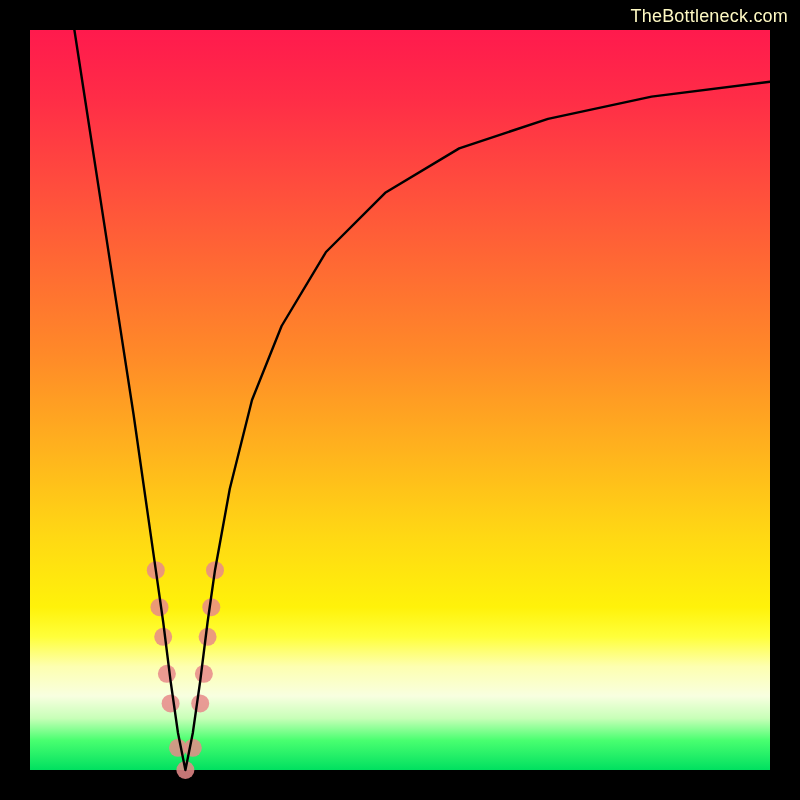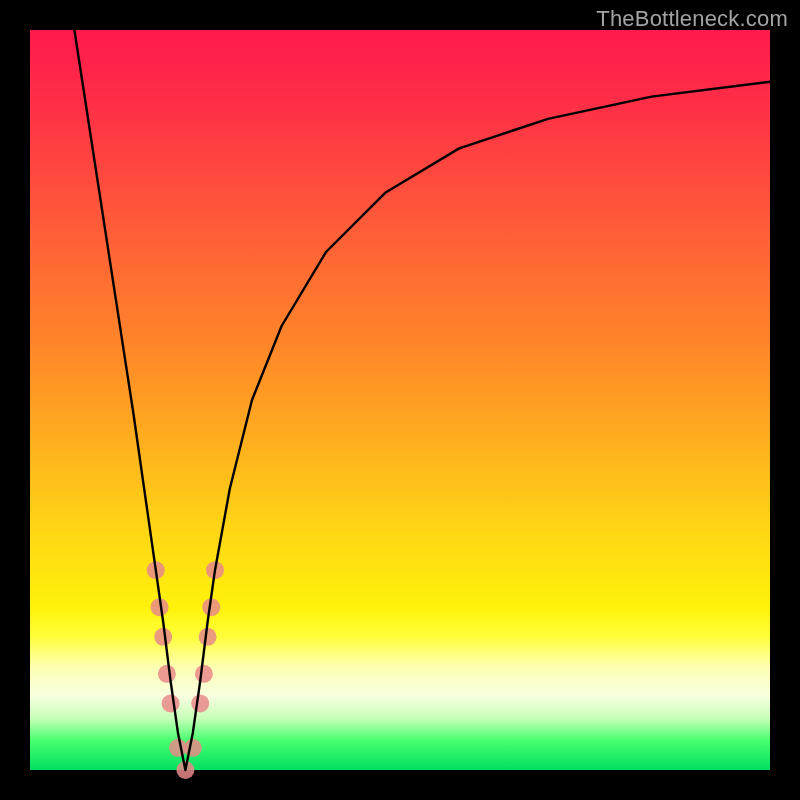--- a/index.html
+++ b/index.html
@@ -48,8 +48,8 @@
     position: absolute;
     top: 6px;
     right: 12px;
-    color: #a3a3a3;
-    font-size: 22px;
+    color: #fef9c3;
+    font-size: 18px;
     font-weight: 400;
     letter-spacing: 0.2px;
     user-select: none;

